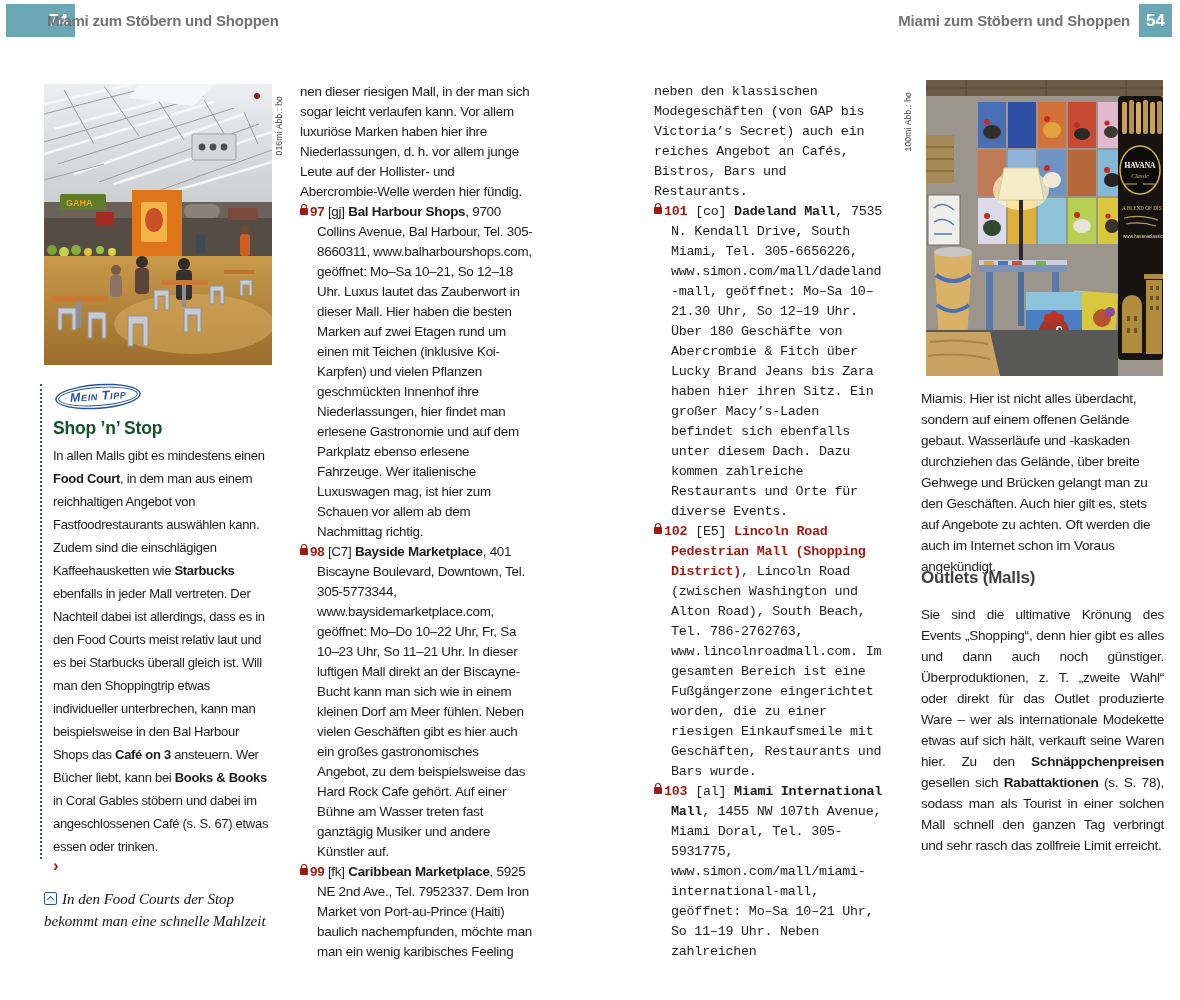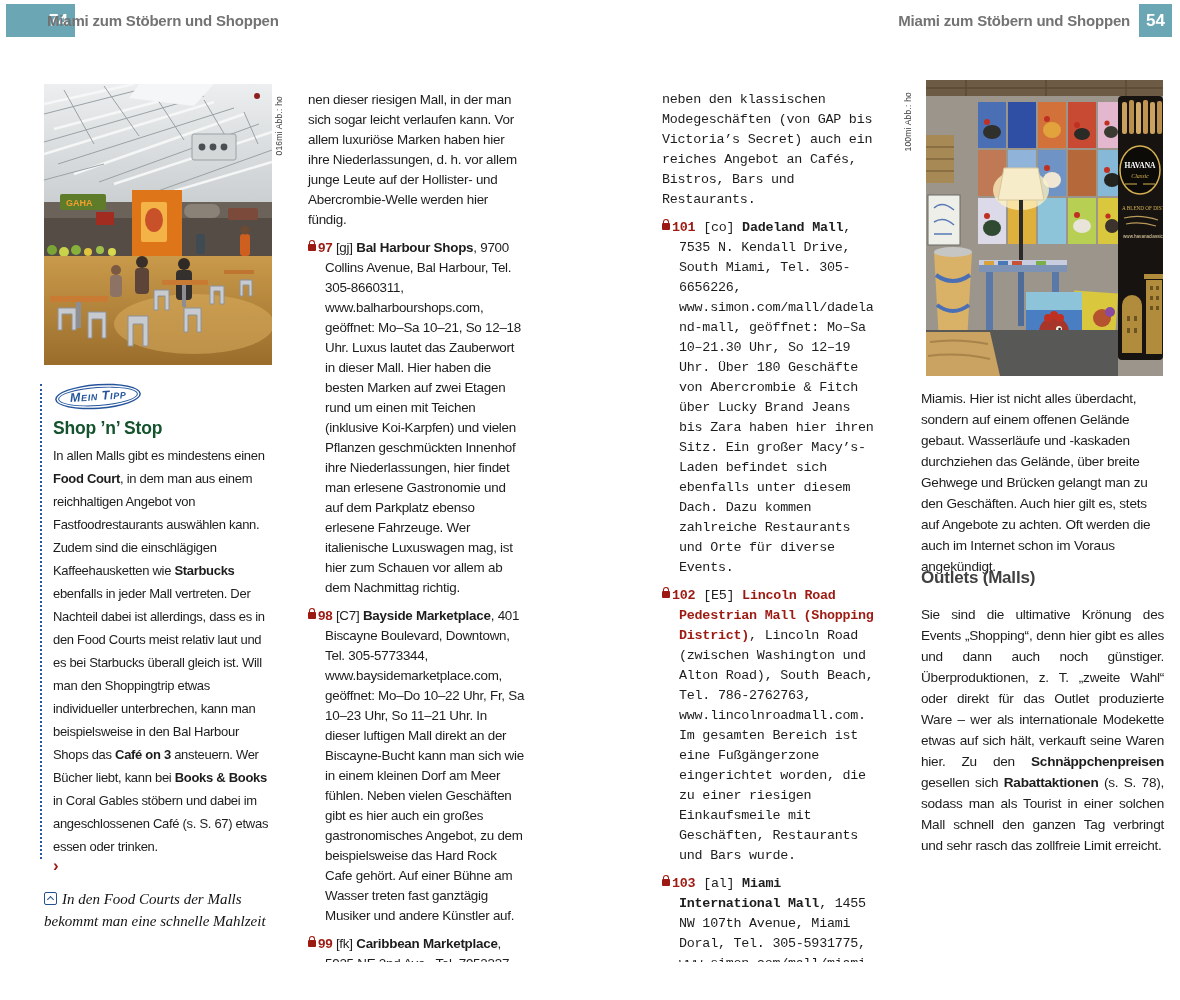--- a/index.html
+++ b/index.html
@@ -25,7 +25,7 @@
   
   .col{position:absolute;width:233px;font-size:13.4px;line-height:20px;
        letter-spacing:-0.25px;color:#1d1d1d;overflow:hidden;}
-  .col p{margin:8px;overflow-wrap:anywhere;}
+  .col p{margin:0;overflow-wrap:anywhere;}
   .entry{padding-left:17px;text-indent:-17px;}
   .enum{color:#9c1a12;font-weight:bold;}
   .ename{font-weight:bold;}

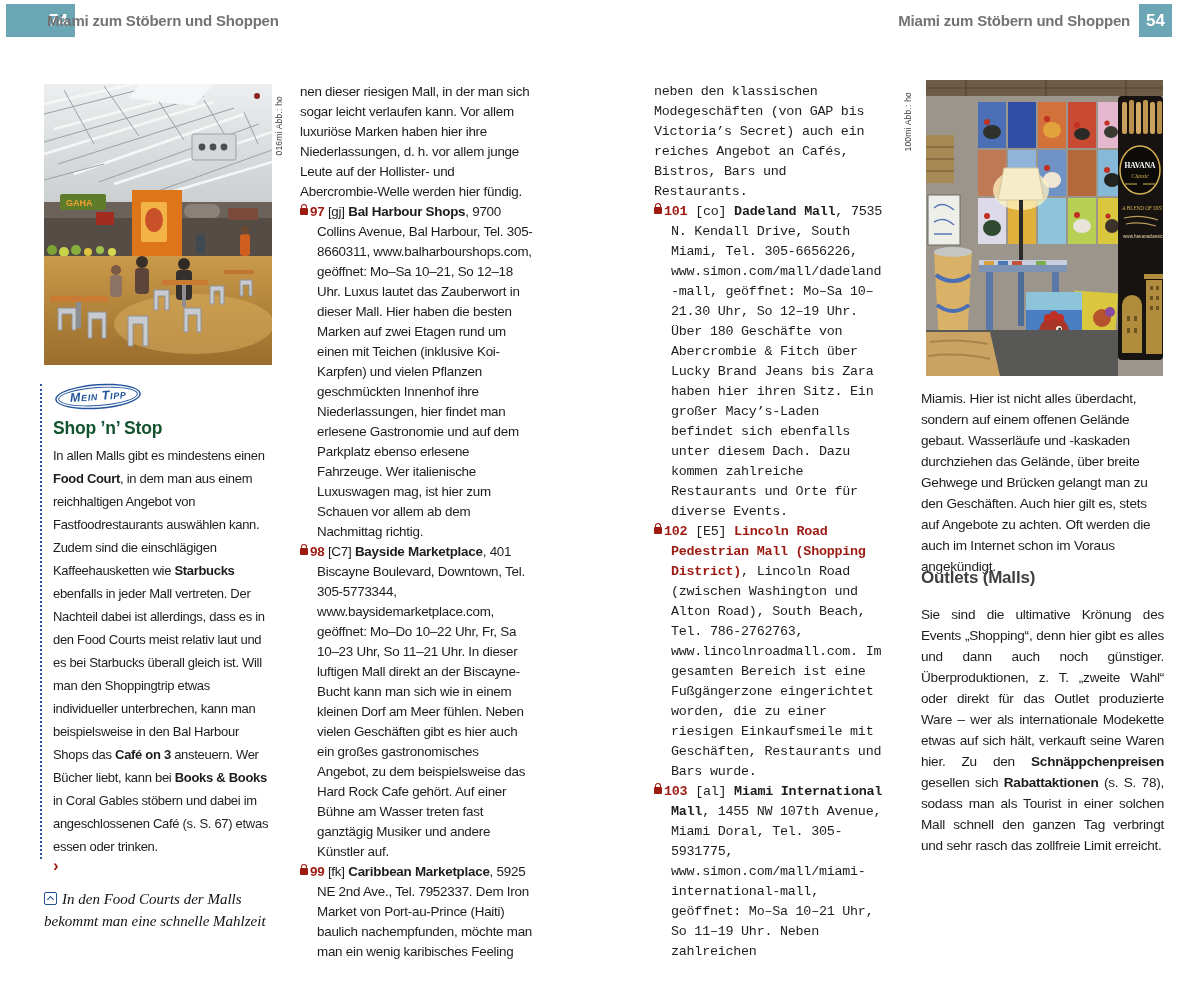--- a/index.html
+++ b/index.html
@@ -167,7 +167,7 @@
   </div>
 
   <div class="caption" style="left:44px;top:889px;width:238px;">
-    <span class="cap-icon"></span><span>In den Food Courts der Malls bekommt man eine schnelle Mahlzeit</span>
+    <span class="cap-icon"></span><span>In den Food Courts der Stop bekommt man eine schnelle Mahlzeit</span>
   </div>
 
   <div class="col" style="left:654px;top:82px;height:880px;font-family:Liberation Mono, monospace;">

